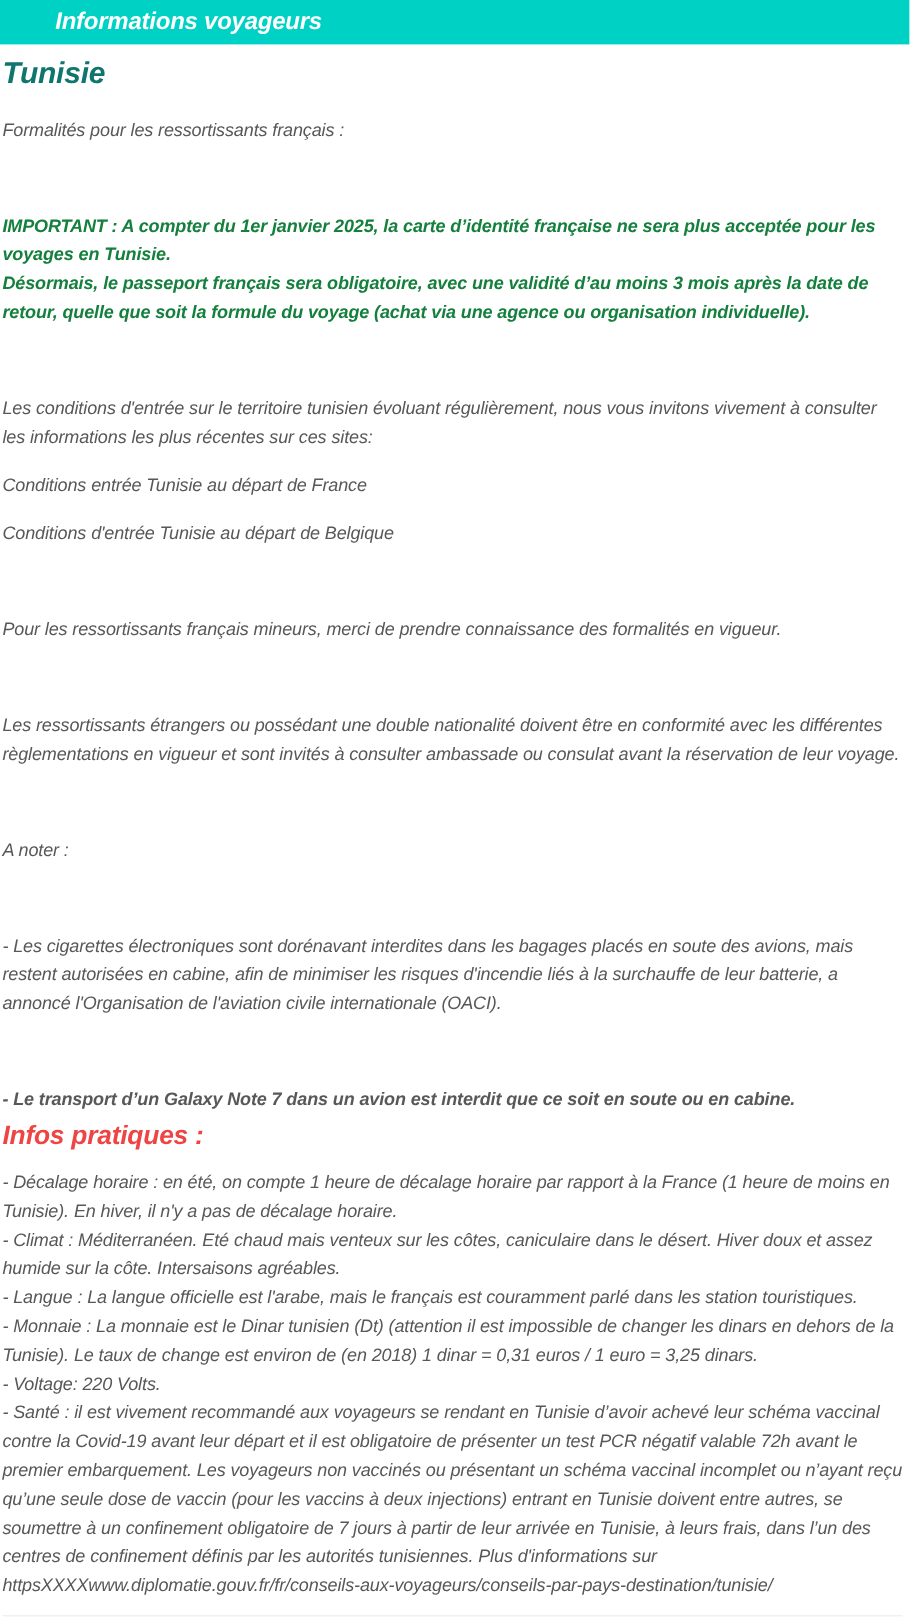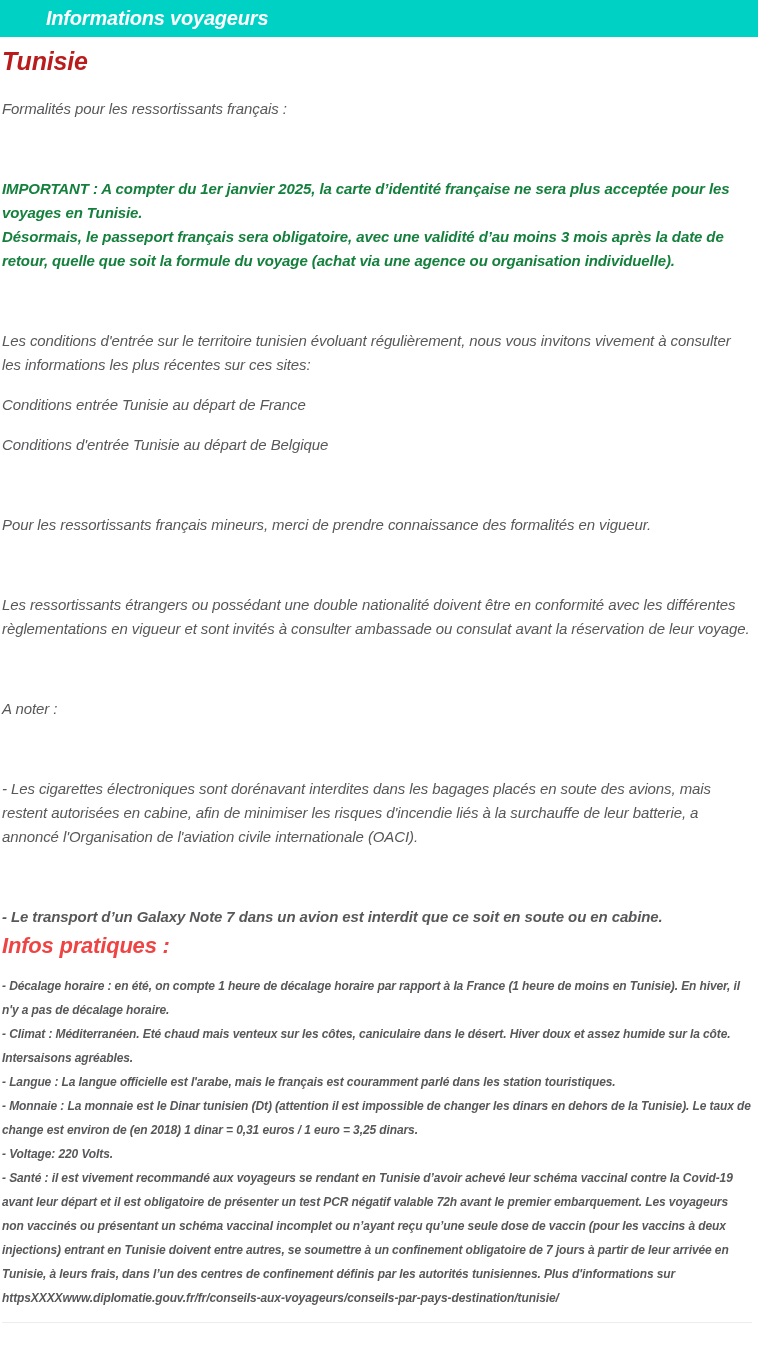--- a/index.html
+++ b/index.html
@@ -79,7 +79,7 @@
 
 <main class="content">
 
-  <h1 class="country-heading" style="color:#b91c1c;">Tunisie</h1>
+  <h1 class="country-heading" style="color:#0f766e;">Tunisie</h1>
 
   <p class="body mb-xl">Formalités pour les ressortissants français :</p>
 

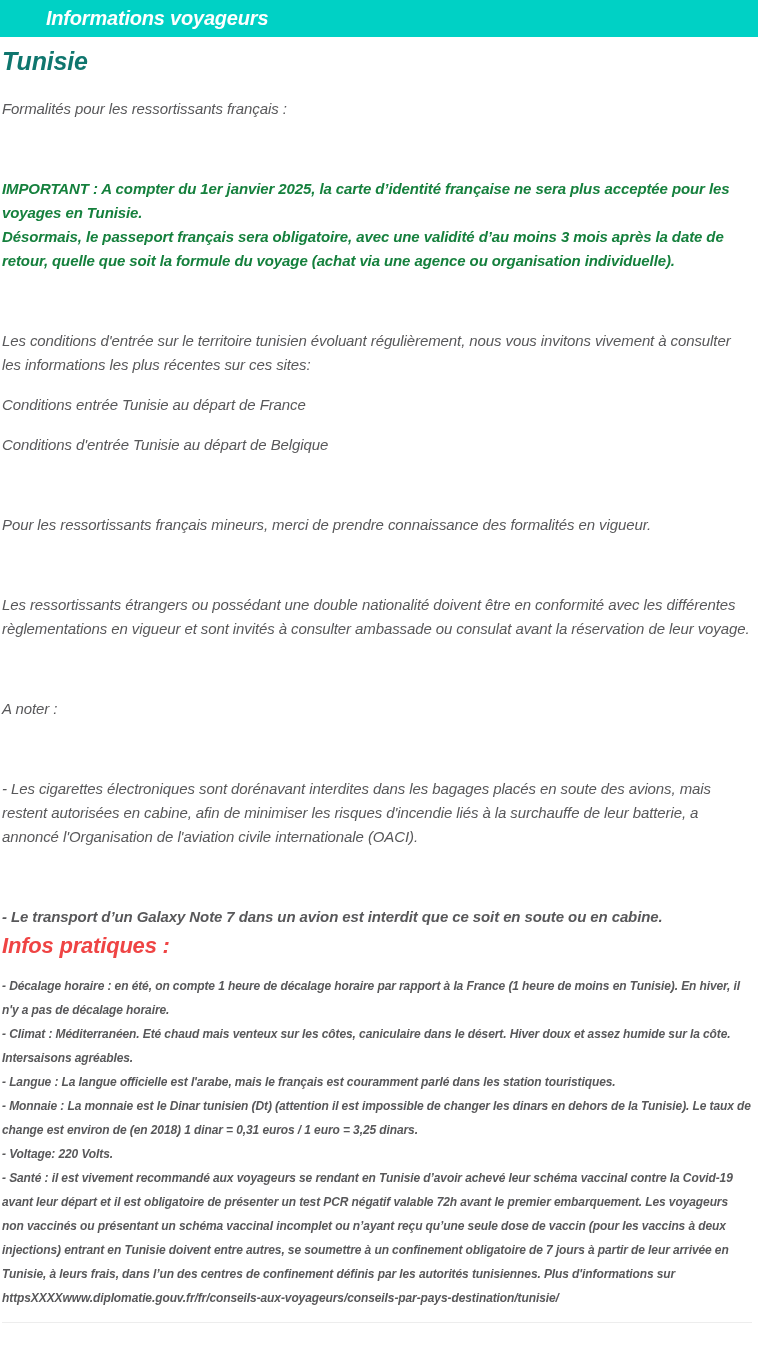--- a/index.html
+++ b/index.html
@@ -59,10 +59,9 @@
   }
   .infos-list { margin: 0; }
   .list-item {
-    font-size: 12px;
+    font-size: 15px;
     line-height: 24px;
     letter-spacing: -0.1px;
-    font-weight: bold;
   }
   .bottom-divider {
     border-top: 1px solid #ededed;

